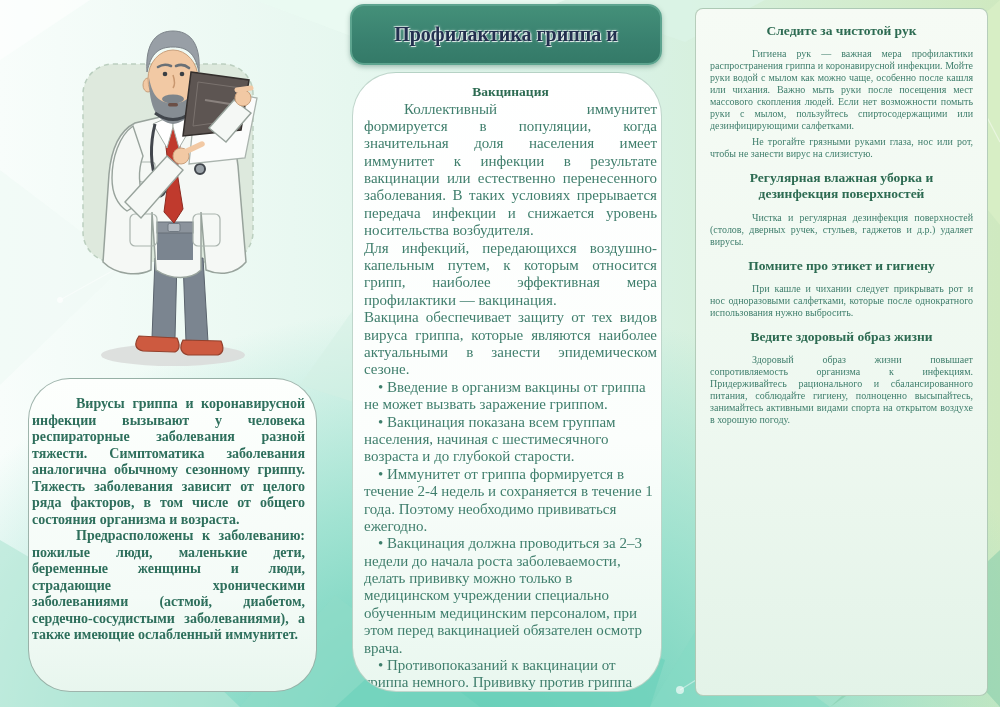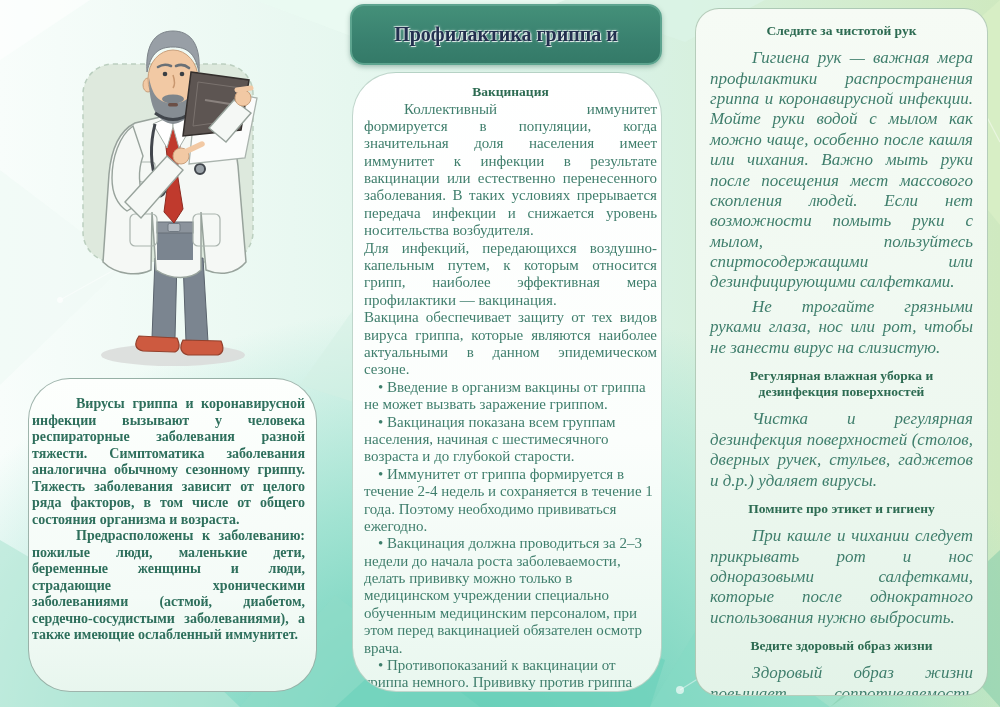--- a/index.html
+++ b/index.html
@@ -55,7 +55,7 @@
   .right-panel{
     left:695px;top:8px;width:293px;height:688px;
     background:linear-gradient(180deg,#f6fbf5 0%,#eef8f0 60%,#e3f3e8 100%);
-    border:1.5px solid rgba(120,160,130,.5);border-radius:24px;
+    border:1.5px solid rgba(120,160,130,.5);border-radius:8px;
     padding:12px 14px 20px 14px;
   }
   .right-panel h3{

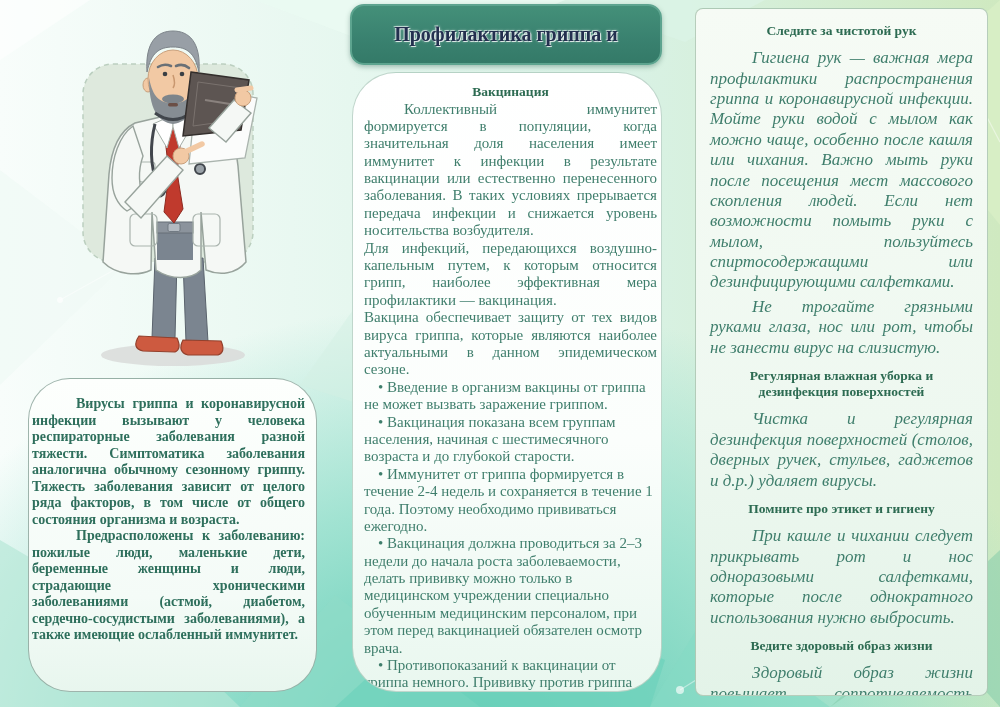--- a/index.html
+++ b/index.html
@@ -63,8 +63,8 @@
   }
   .right-panel h3.first{margin-top:2px;}
   .right-panel p{
-    margin:4px 0 4px 0;color:#3f7e6c;font-size:17px;line-height:1.2;
-    text-align:justify;text-indent:42px;font-style:italic;
+    margin:4px 0 4px 0;color:#3f7e6c;font-size:10px;line-height:1.2;
+    text-align:justify;text-indent:42px;
   }
 
   .doctor-wrap{position:absolute;left:5px;top:6px;width:340px;height:370px;z-index:1;}

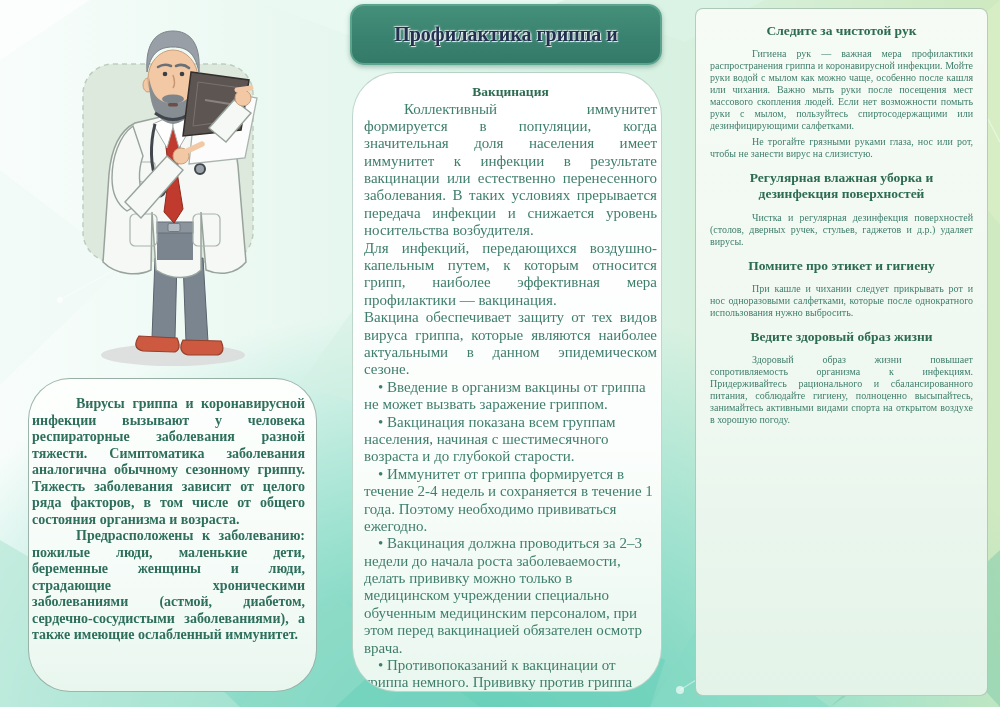--- a/index.html
+++ b/index.html
@@ -200,7 +200,7 @@
   <h3>Вакцинация</h3>
   <p class="ind">Коллективный иммунитет формируется в популяции, когда значительная доля населения имеет иммунитет к инфекции в результате вакцинации или естественно перенесенного заболевания. В таких условиях прерывается передача инфекции и снижается уровень носительства возбудителя.</p>
   <p>Для инфекций, передающихся воздушно-капельным путем, к которым относится грипп, наиболее эффективная мера профилактики — вакцинация.</p>
-  <p>Вакцина обеспечивает защиту от тех видов вируса гриппа, которые являются наиболее актуальными в данном эпидемическом сезоне.</p>
+  <p>Вакцина обеспечивает защиту от тех видов вируса гриппа, которые являются наиболее актуальными в занести эпидемическом сезоне.</p>
   <p class="li">• Введение в организм вакцины от гриппа не может вызвать заражение гриппом.</p>
   <p class="li">• Вакцинация показана всем группам населения, начиная с шестимесячного возраста и до глубокой старости.</p>
   <p class="li">• Иммунитет от гриппа формируется в течение 2-4 недель и сохраняется в течение 1 года. Поэтому необходимо прививаться ежегодно.</p>

